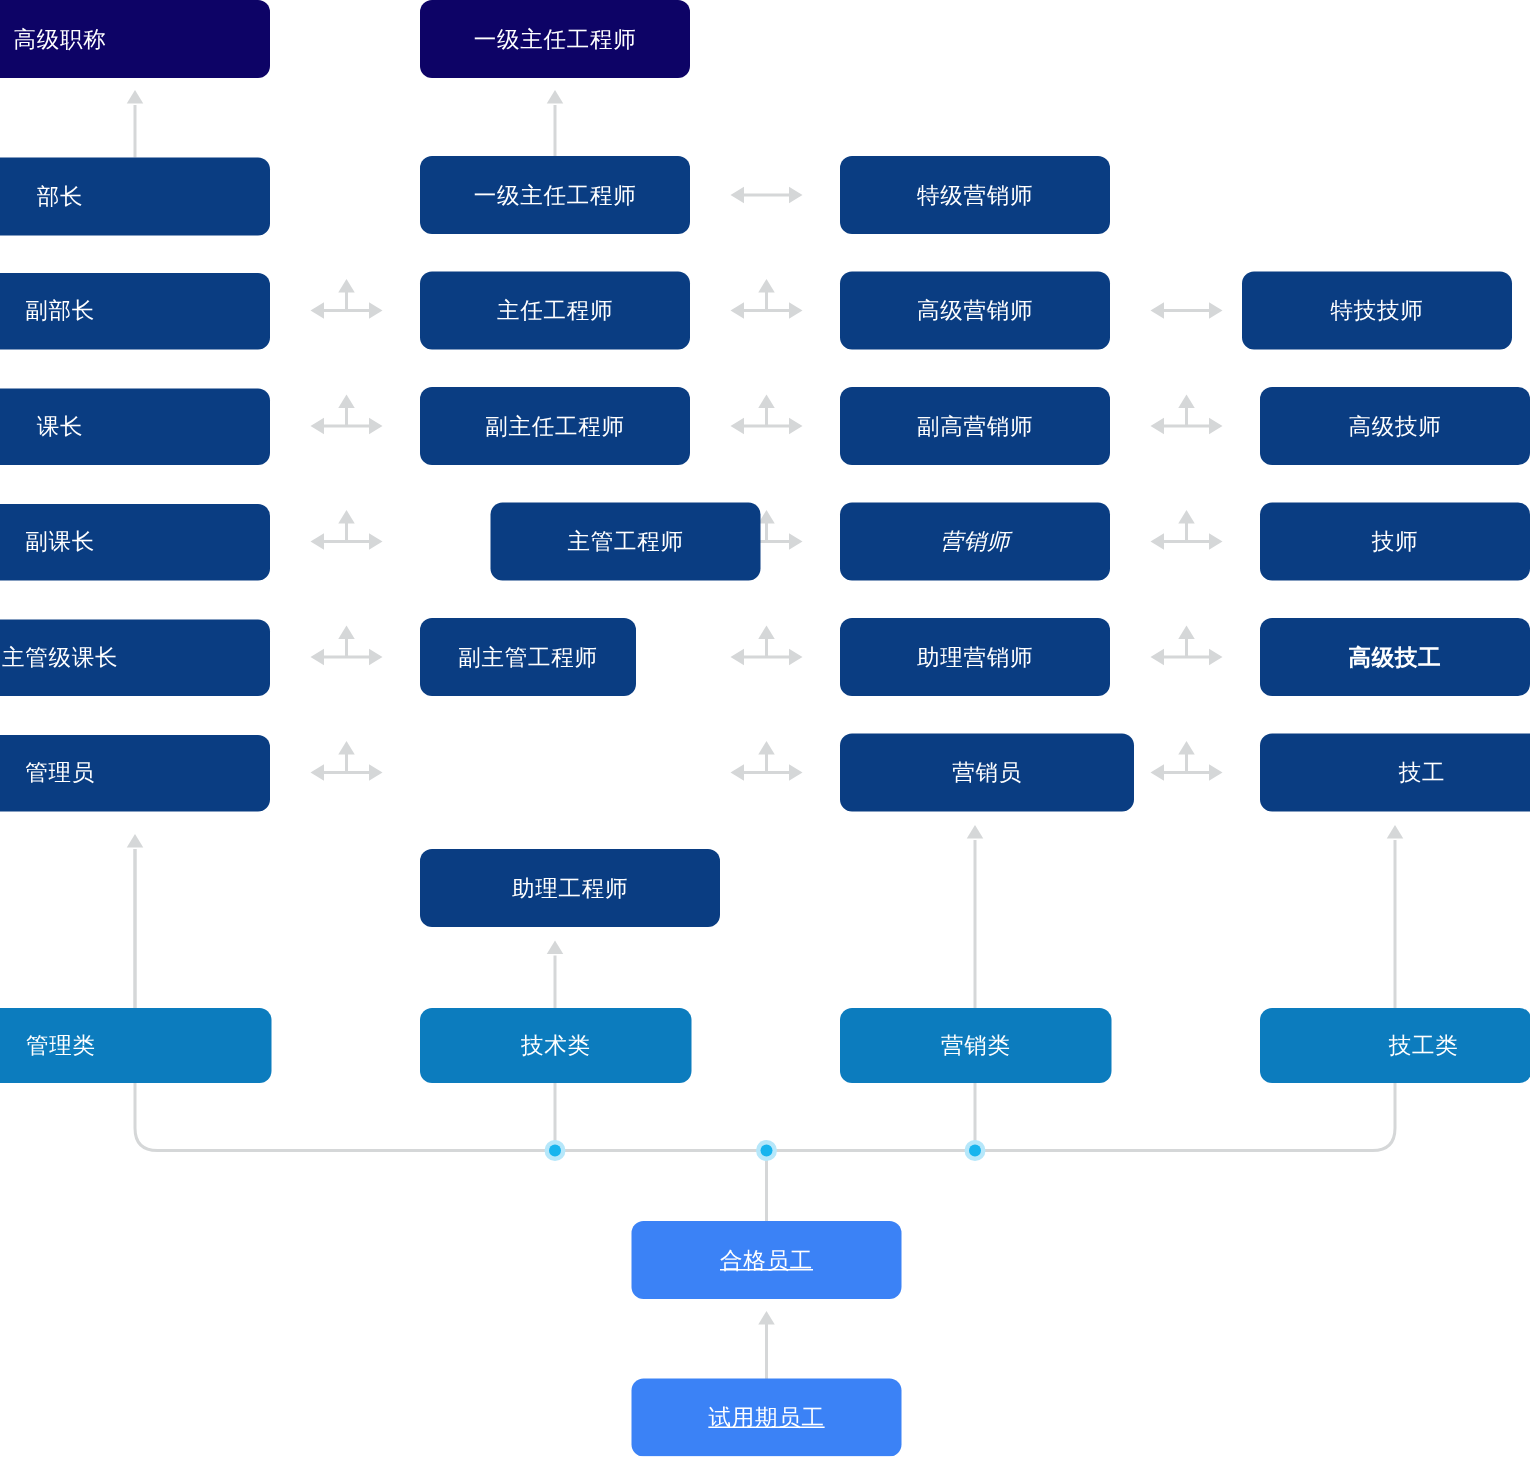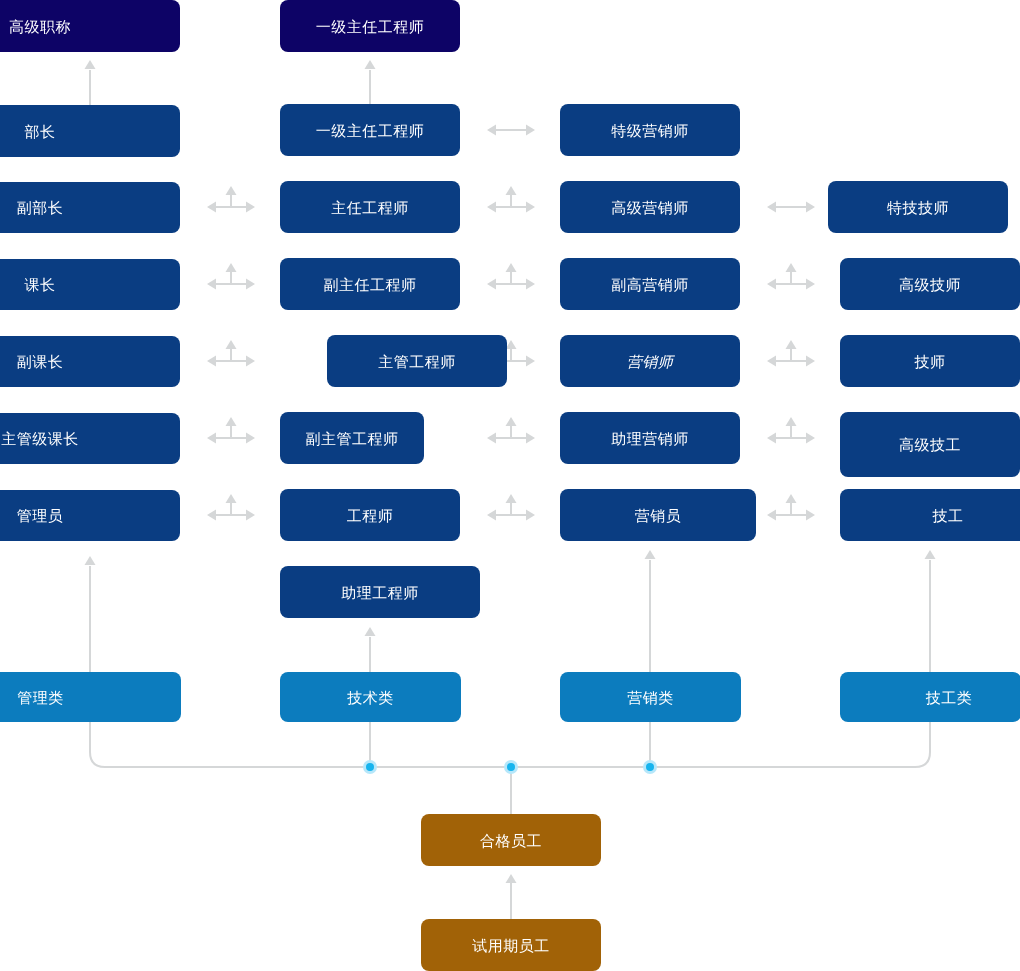--- a/index.html
+++ b/index.html
@@ -335,7 +335,7 @@
   <div class="node lvl-rank" style="left:840px;top:335px;width:180px;height:52px;">
     <span>技师</span>
   </div>
-  <div class="node lvl-rank" style="left:840px;top:412px;width:180px;height:65px;">
+  <div class="node lvl-rank" style="left:840px;top:412px;width:180px;height:52px;font-weight:bold;">
     <span>高级技工</span>
   </div>
   <div class="node lvl-rank" style="left:840px;top:489px;width:216px;height:52px;">

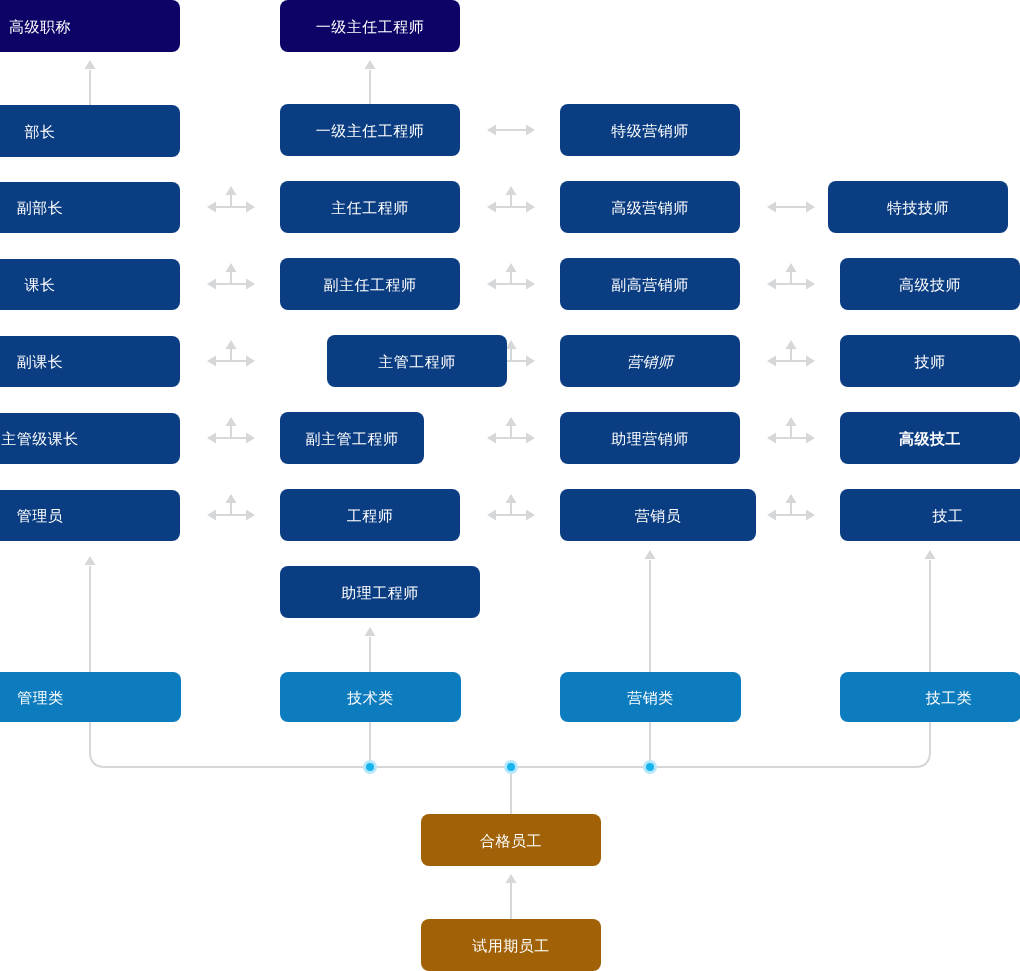--- a/index.html
+++ b/index.html
@@ -294,9 +294,6 @@
   <div class="node lvl-rank" style="left:280px;top:412px;width:144px;height:52px;">
     <span>副主管工程师</span>
   </div>
-  <div class="node lvl-rank" style="left:280px;top:489px;width:180px;height:52px;">
-    <span>工程师</span>
-  </div>
   <div class="node lvl-rank" style="left:280px;top:566px;width:200px;height:52px;">
     <span>助理工程师</span>
   </div>

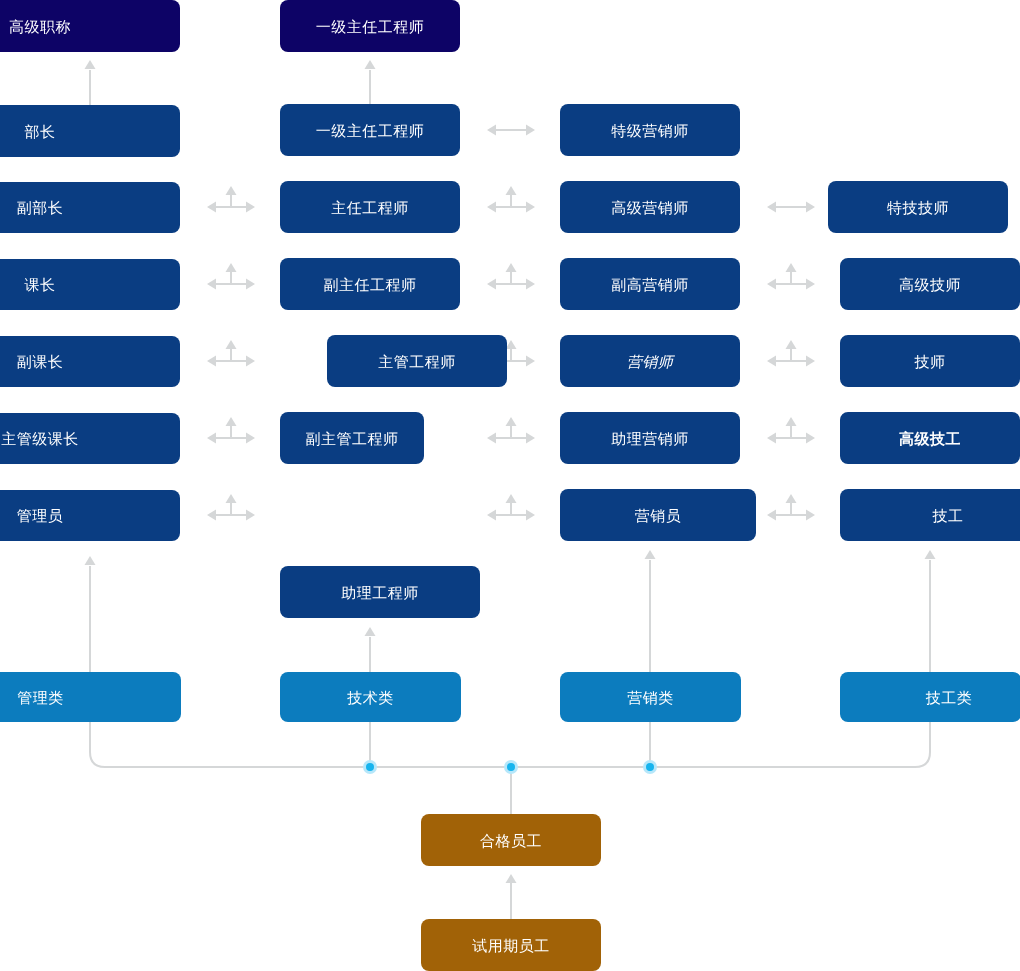--- a/index.html
+++ b/index.html
@@ -35,7 +35,7 @@
   .node.lvl-top     { background: #0D0366; }
   .node.lvl-rank    { background: #0A3D82; }
   .node.lvl-cat     { background: #0C7CBE; }
-  .node.lvl-base    { background: #a16207; }
+  .node.lvl-base    { background: #3b82f6; text-decoration: underline; }
 
   
   #wires {

